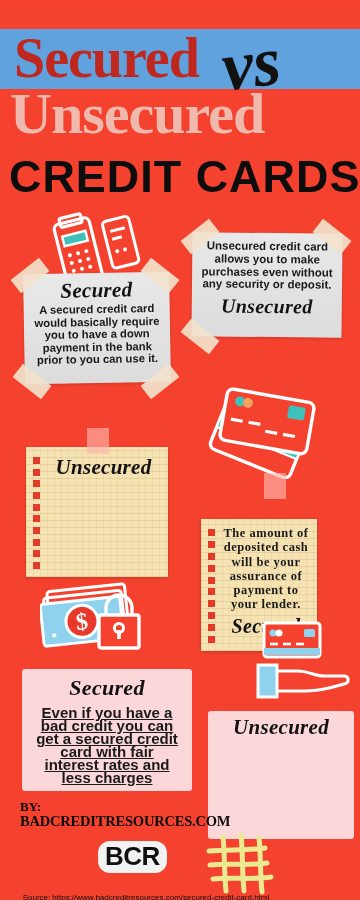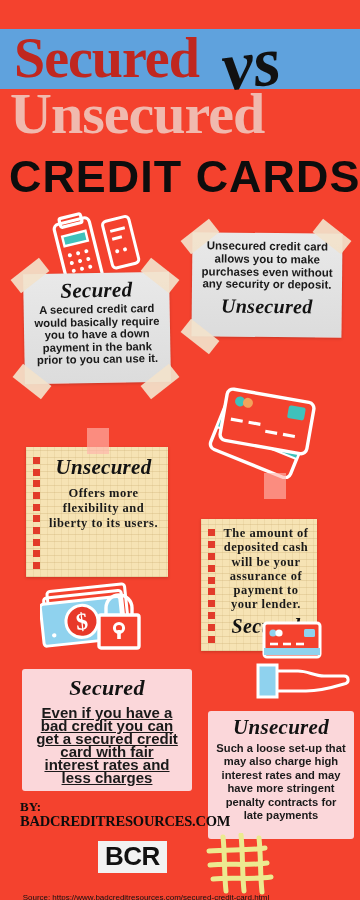--- a/index.html
+++ b/index.html
@@ -209,7 +209,6 @@
     </div>
     <div style="padding:8px 9px 0 22px;">
       <div class="script" style="font-size:21px;line-height:24px;text-align:center;">Unsecured</div>
-      <div class="body-serif" style="font-size:12.5px;line-height:15px;margin-top:7px;">Offers more flexibility and liberty to its users.</div>
     </div>
   </div>
   <div class="tape pink" style="left:87px;top:407px;width:22px;height:26px;"></div>

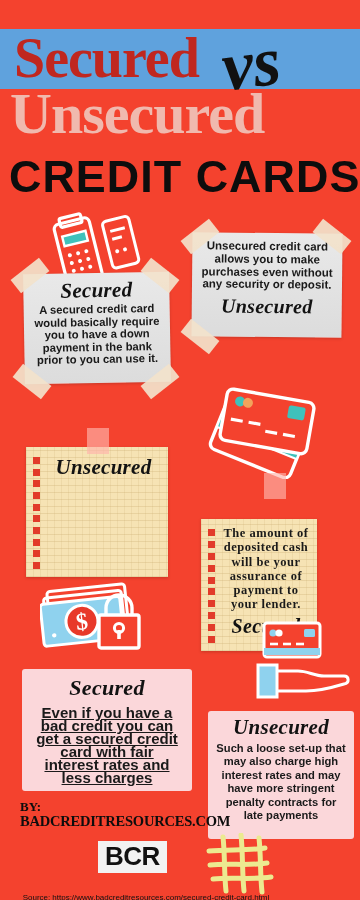--- a/index.html
+++ b/index.html
@@ -283,7 +283,6 @@
   <div class="card paper-pink" style="left:208px;top:690px;width:146px;height:128px;">
     <div style="padding:4px 7px 0 7px;">
       <div class="script" style="font-size:21px;line-height:25px;text-align:center;">Unsecured</div>
-      <div class="body-txt" style="font-size:11.2px;line-height:13.4px;margin-top:2px;">Such a loose set-up that may also charge high interest rates and may have more stringent penalty contracts for late payments</div>
     </div>
   </div>
 

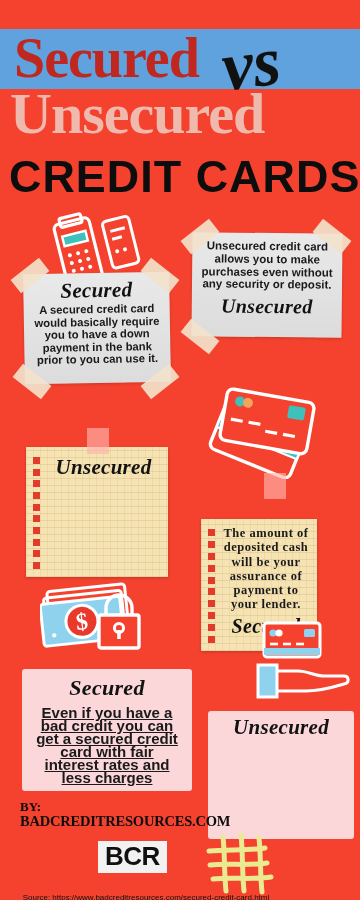--- a/index.html
+++ b/index.html
@@ -100,7 +100,7 @@
     position:absolute;left:98px;top:820px;
     background:#f2f2f2;padding:1px 7px 2px 7px;
     font-family:"Liberation Sans",sans-serif;font-weight:bold;
-    font-size:26px;line-height:29px;color:#111;letter-spacing:-.5px;
+    font-size:26px;line-height:29px;color:#111;letter-spacing:-.5px;border-radius:12px;
   }
   .hatch{position:absolute;left:205px;top:812px;}
   .source{

